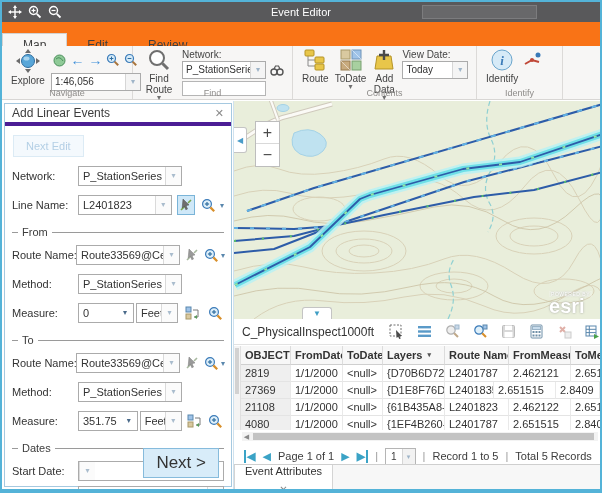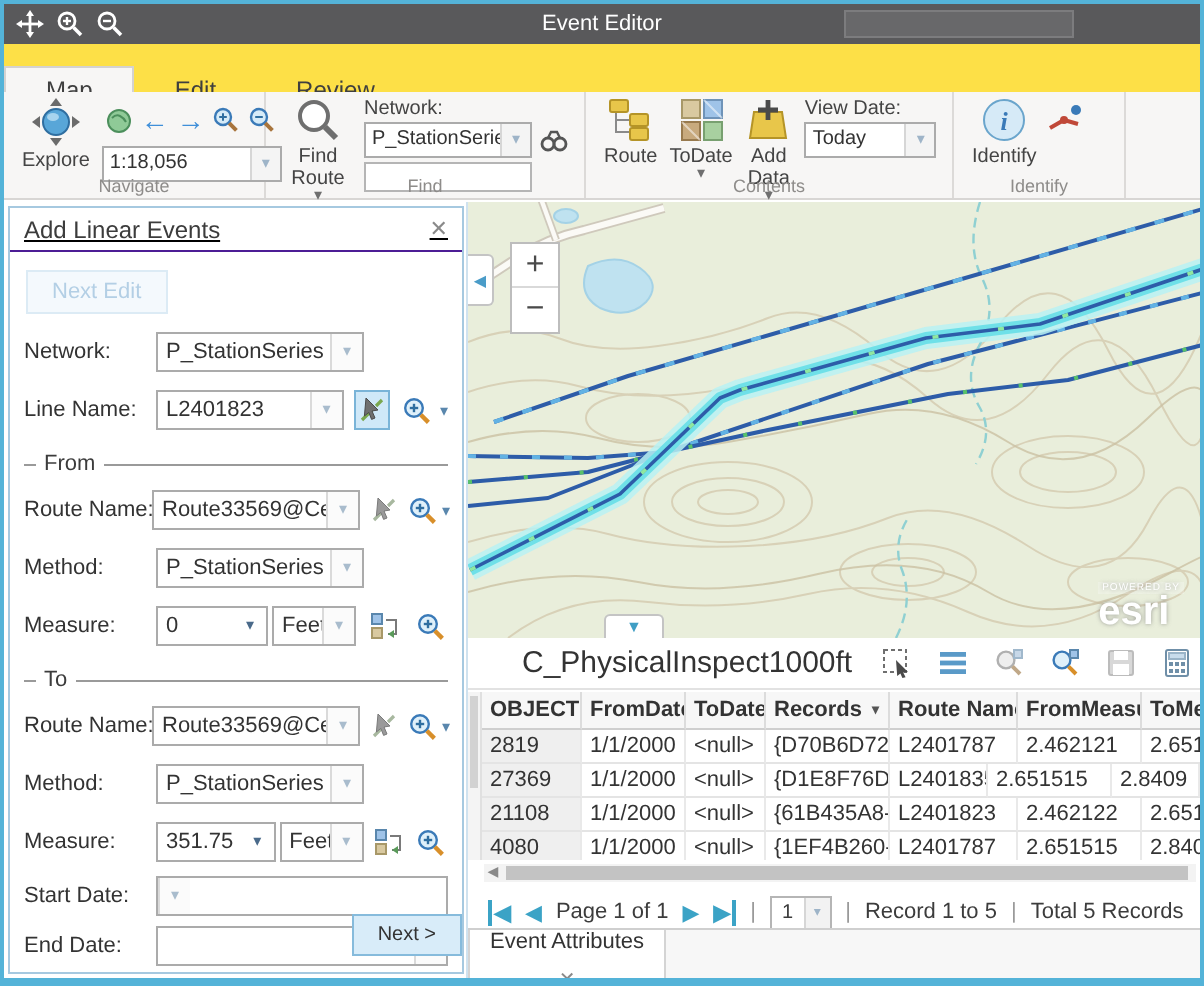--- a/index.html
+++ b/index.html
@@ -13,7 +13,7 @@
   .tb-box { position:absolute; left:420px; top:3px; width:115px; height:14px; background:#68686a; border:1px solid #7c7c7e; }
 
   
-  .tabrow { position:absolute; left:0; top:20px; right:0; height:36px; background:#fde047; display:flex; align-items:flex-end; border-bottom:1px solid #e0dfde; }
+  .tabrow { position:absolute; left:0; top:20px; right:0; height:36px; background:#f97316; display:flex; align-items:flex-end; border-bottom:1px solid #e0dfde; }
   .tab { padding:4px 20px 5px; font-size:12px; color:#3f3f3f; cursor:default; }
   .tab.active { background:#f7f6f5; border:1px solid #d4d2d0; border-bottom:none; }
 

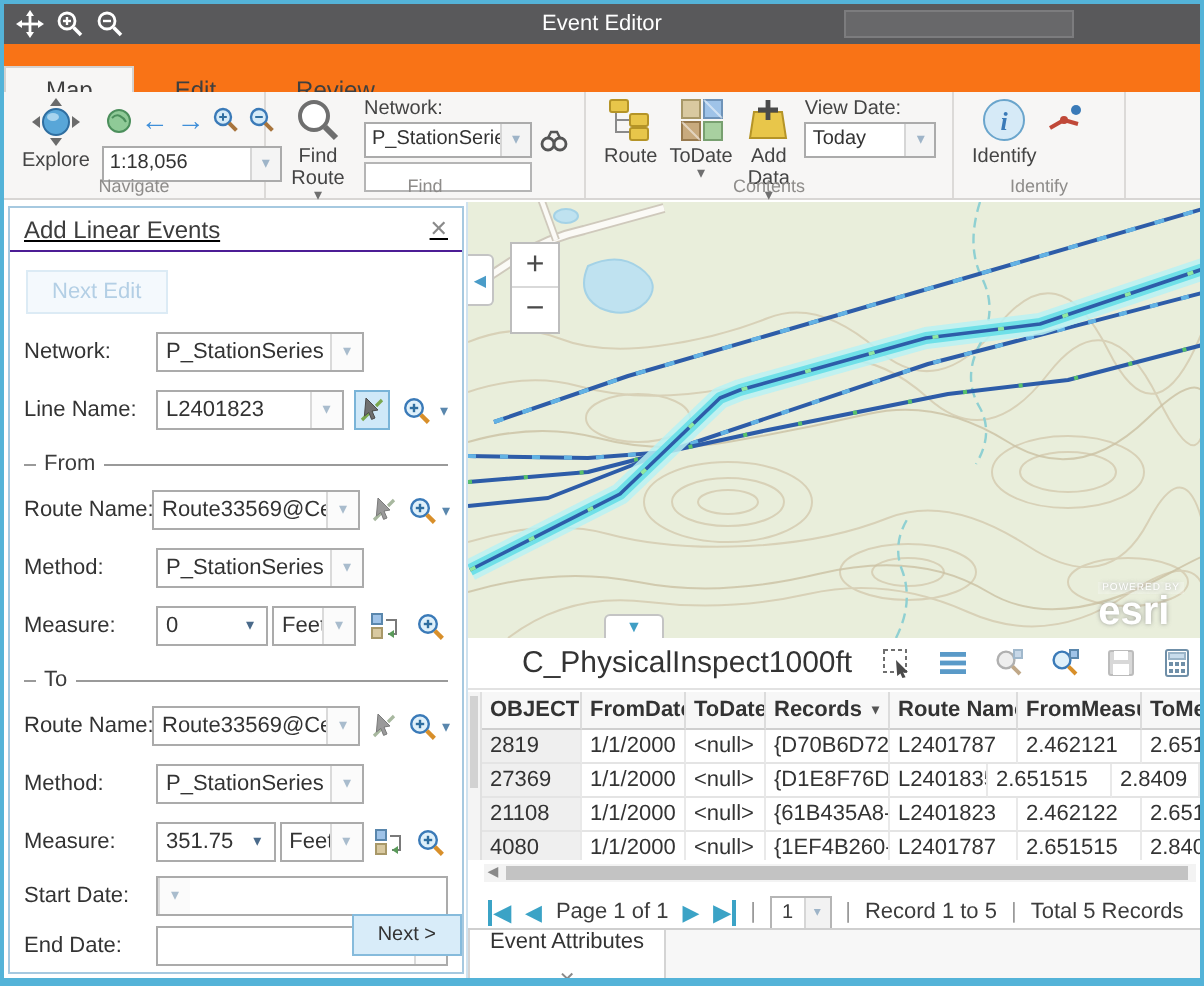--- a/index.html
+++ b/index.html
@@ -179,7 +179,7 @@
             </svg>
         </div>
         <div class="combo" style="width:90px; margin-top:4px;">
-          <span class="val">1:18,056</span>
+          <span class="val">1:46,056</span>
           <span class="arrow">▾</span>
         </div>
       </div>

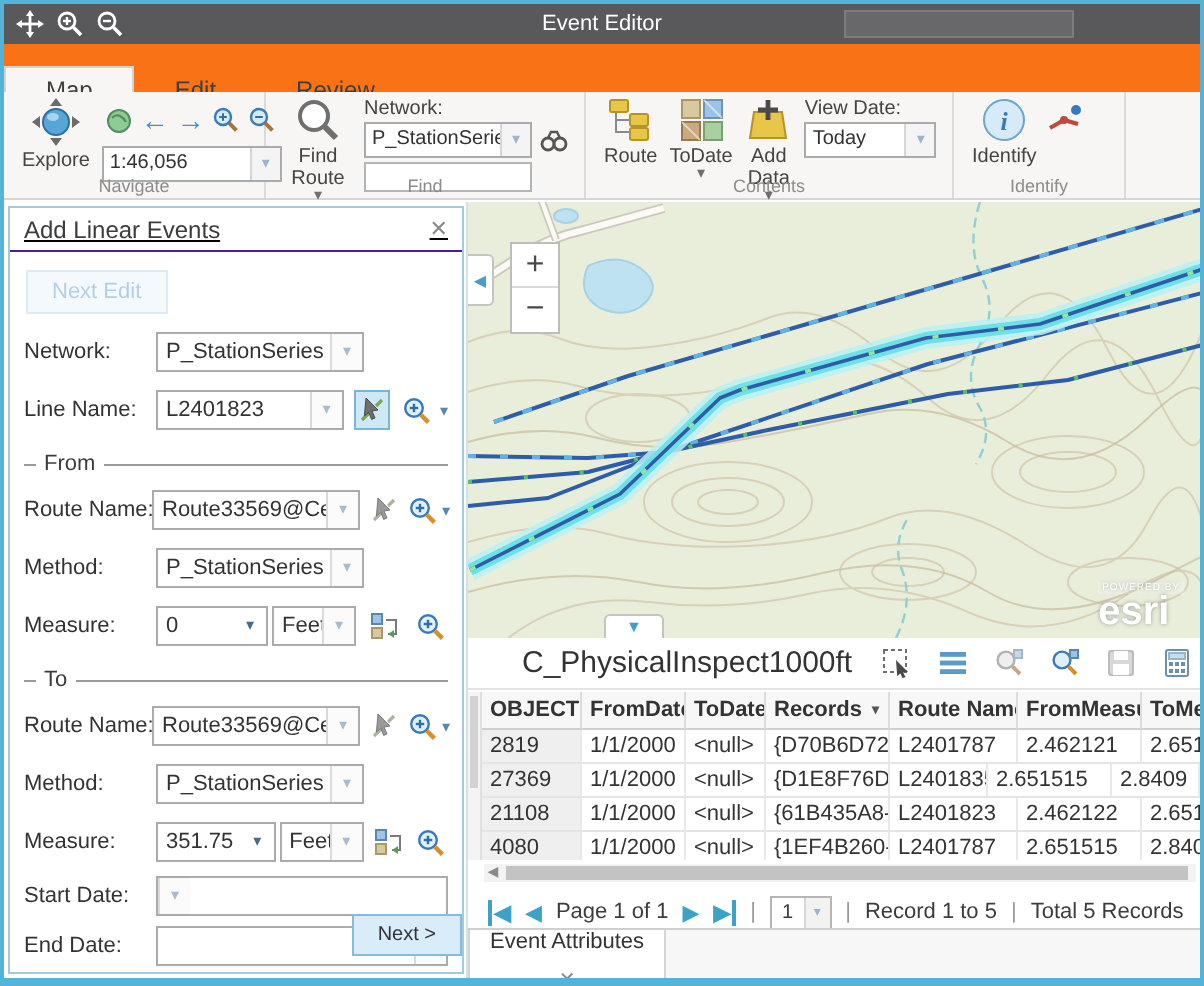--- a/index.html
+++ b/index.html
@@ -36,7 +36,7 @@
 
   
   .panel { position:absolute; left:2px; top:2px; width:228px; bottom:2px; border:1px solid #a6c9e0; background:#fff; }
-  .panel-h { height:22px; display:flex; align-items:center; justify-content:space-between; padding:0 7px; border-bottom:1px solid #4c1d95;text-decoration:underline; }
+  .panel-h { height:22px; display:flex; align-items:center; justify-content:space-between; padding:0 7px; border-bottom:4px solid #4c1d95; }
   .panel-h .pt { font-size:12px; color:#3c3c3c; }
   .panel-h .x { font-size:11px; color:#8a8a8a; cursor:default; }
   .editbtns { display:flex; gap:8px; padding:9px 8px 0; }

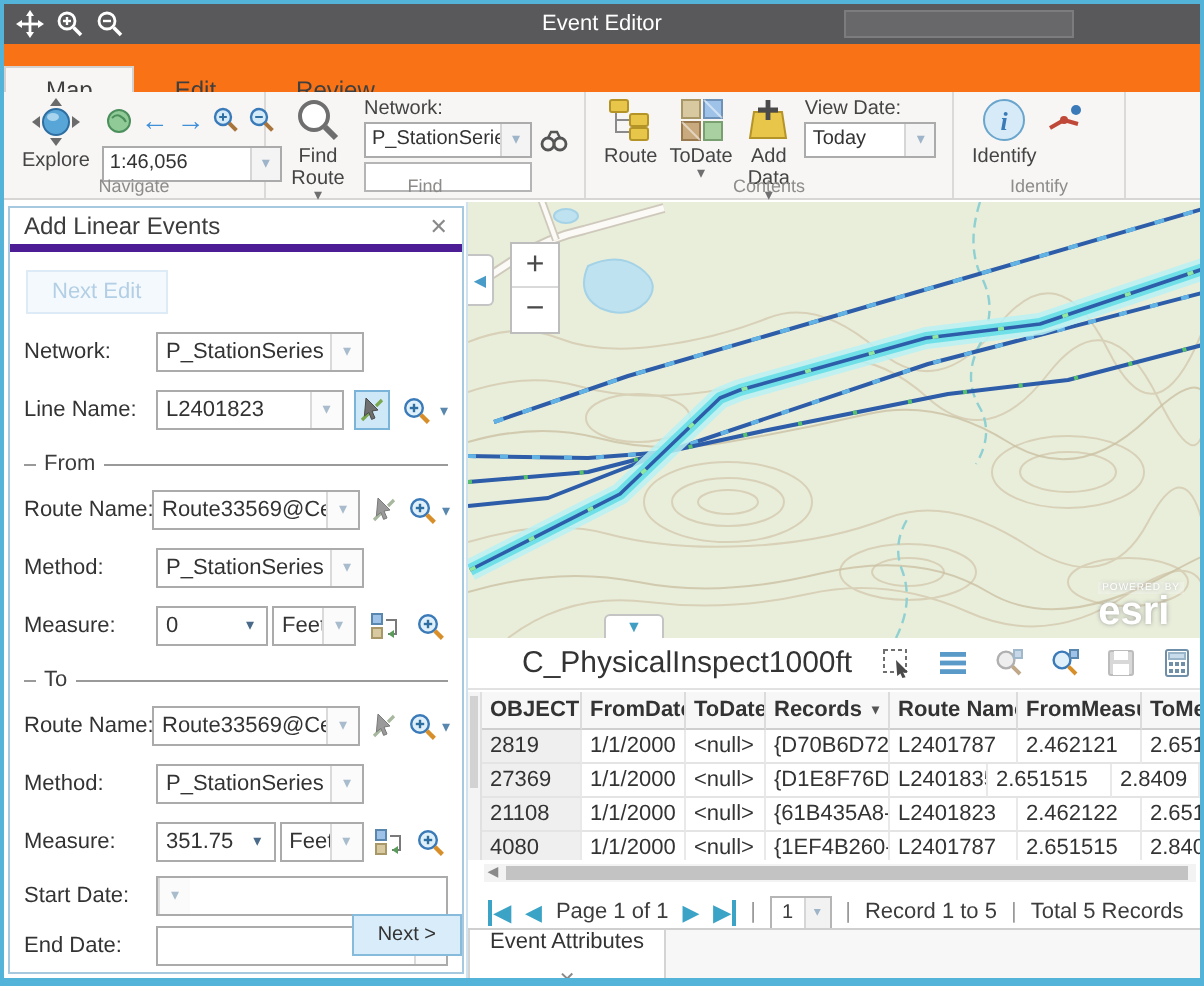--- a/index.html
+++ b/index.html
@@ -72,7 +72,7 @@
   
   .tablepanel { position:absolute; left:0; top:218px; right:0; bottom:25px; background:#fff; }
   .ttoolbar { height:26px; display:flex; align-items:center; gap:13px; padding:0 4px 0 8px; border-bottom:1px solid #e2e2e2; }
-  .ttitle { font-size:15px; color:#333; margin-right:2px; white-space:nowrap;margin-left:19px; }
+  .ttitle { font-size:12px; color:#333; margin-right:2px; white-space:nowrap; }
   .ticon { width:15px; height:15px; flex:0 0 auto; }
   .tgrid { position:absolute; left:0; top:27px; right:0; height:84px; display:flex; }
   .vscroll { width:7px; background:#f4f4f4; border-right:1px solid #e0e0e0; position:relative; }

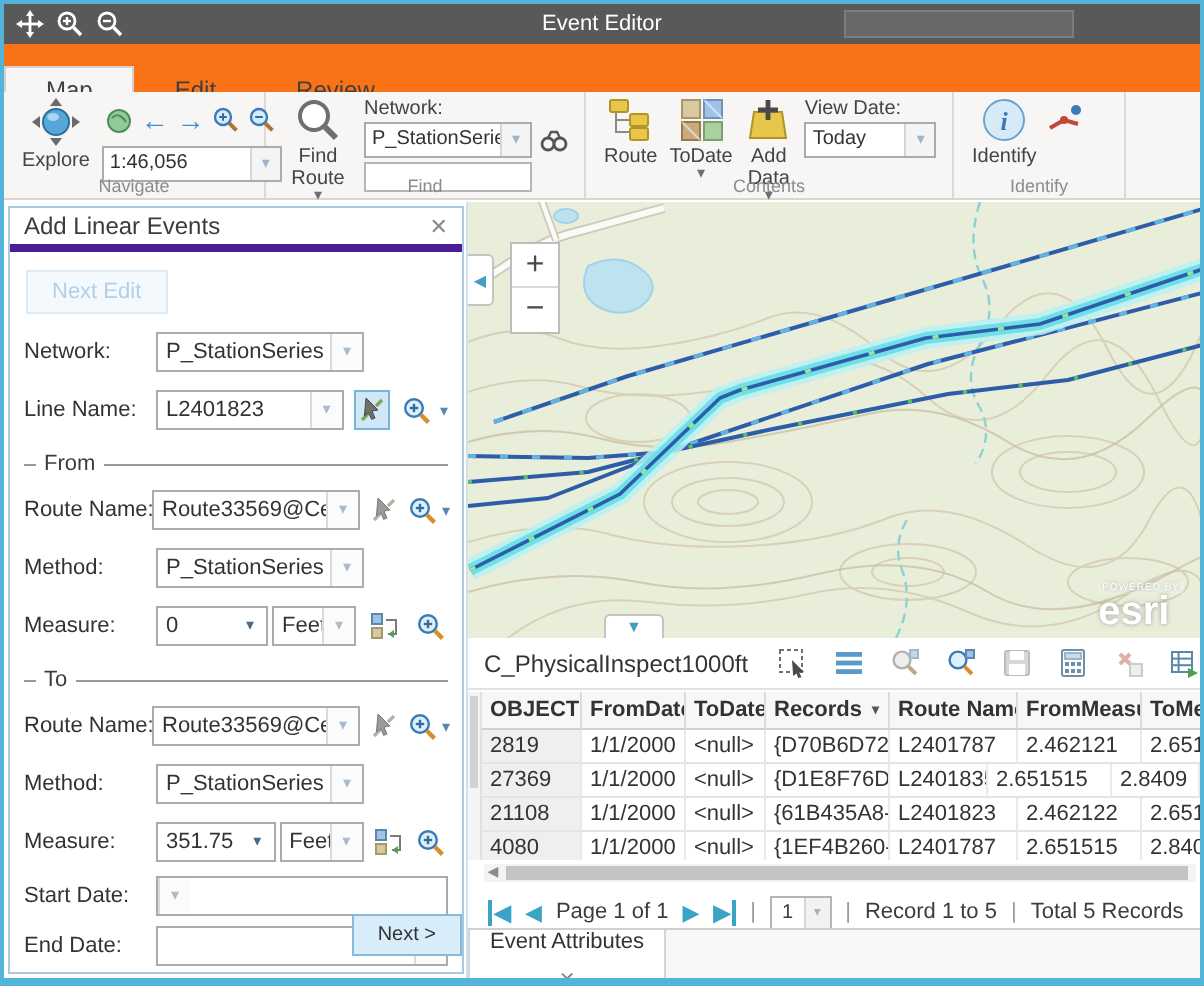--- a/index.html
+++ b/index.html
@@ -592,7 +592,7 @@
                   <span>ToDate</span>
                 </div>
                 <div class="th" style="width: 62px;">
-                  <span>Records</span>
+                  <span>Layers</span>
                   <span class="sort">▾</span>
                 </div>
                 <div class="th" style="width: 64px;">

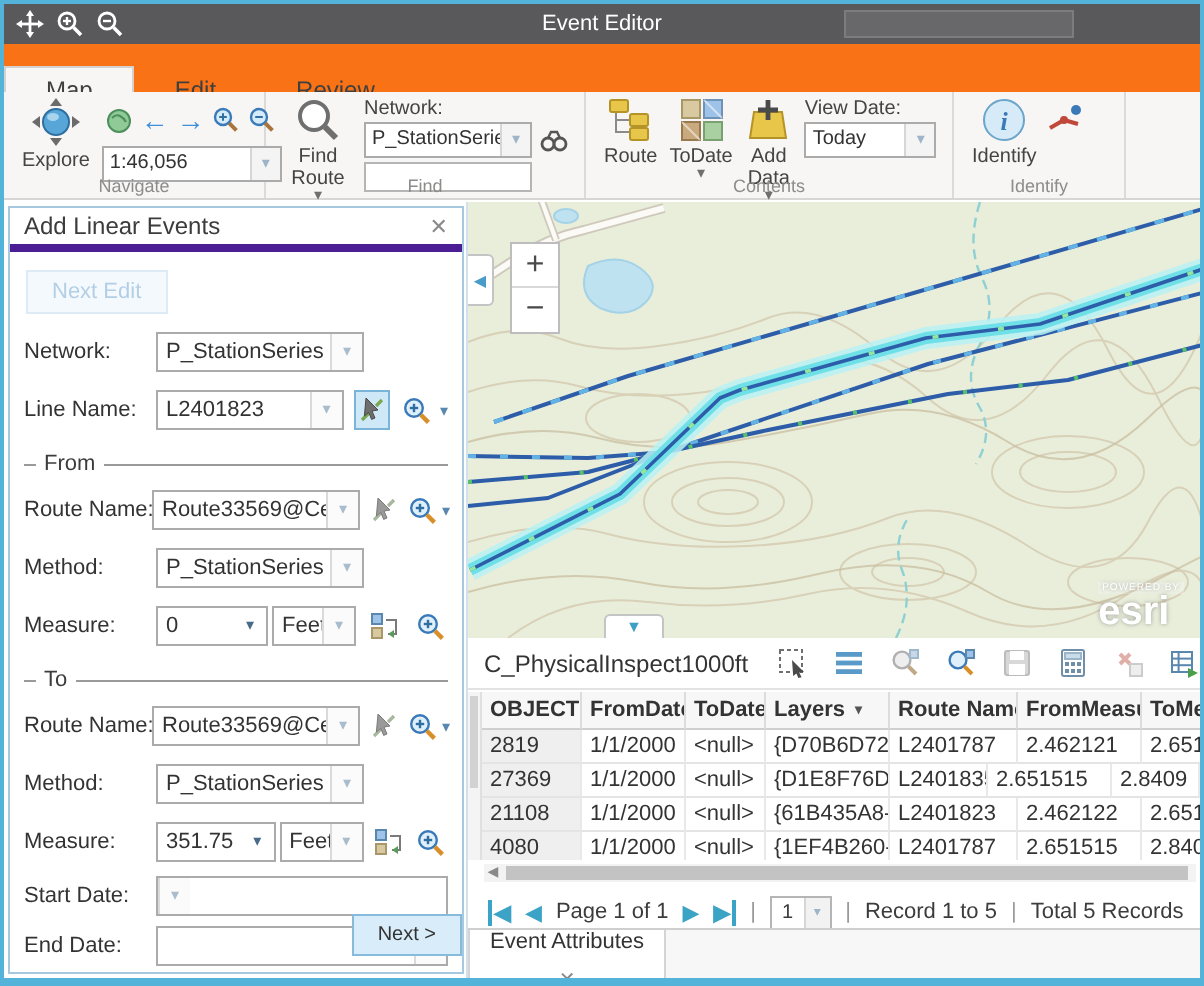--- a/index.html
+++ b/index.html
@@ -437,6 +437,7 @@
         </span>
       </div>
 
+      <div class="sect">Dates</div>
 
       <div class="frow" style="margin-top:7px;">
         <span class="flabel">Start Date:</span>

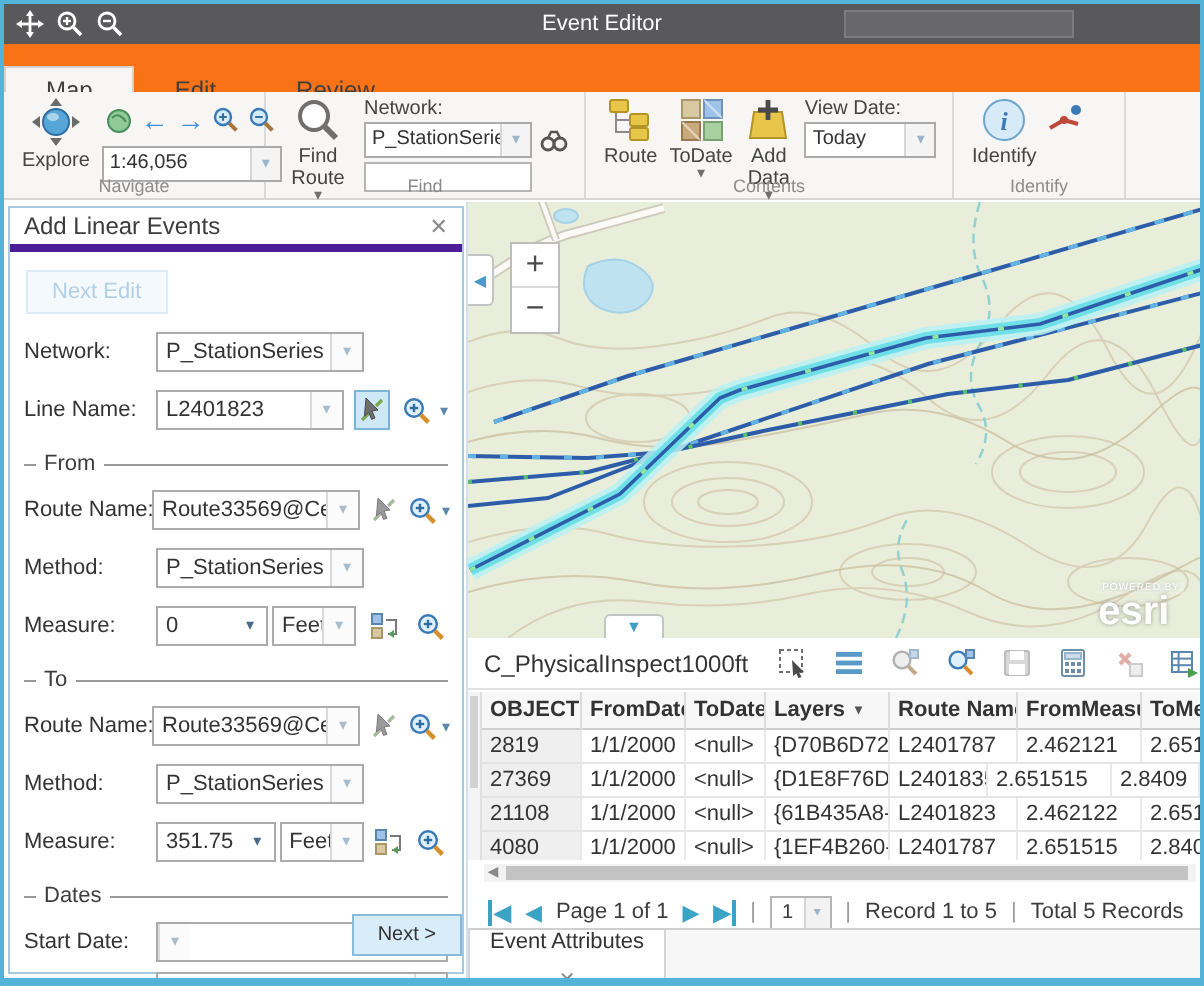--- a/index.html
+++ b/index.html
@@ -54,7 +54,7 @@
   .sect { display:flex; align-items:center; margin:11px 7px 0; font-size:11px; color:#3c3c3c; }
   .sect::before { content:""; width:6px; border-top:1px solid #9a9a9a; margin-right:4px; }
   .sect::after { content:""; flex:1; border-top:1px solid #9a9a9a; margin-left:4px; }
-  .nextbtn { position:absolute; right:0; bottom:8px; background:#d8ecf9; border:1px solid #86bbdc; padding:4px 12px; font-size:10px; color:#333; }
+  .nextbtn { position:absolute; right:12px; bottom:8px; background:#d8ecf9; border:1px solid #86bbdc; padding:4px 12px; font-size:17px; color:#333; }
 
   
   .rightcol { position:absolute; left:231px; top:0; right:0; bottom:0; border-left:1px solid #cfe2ef; }

